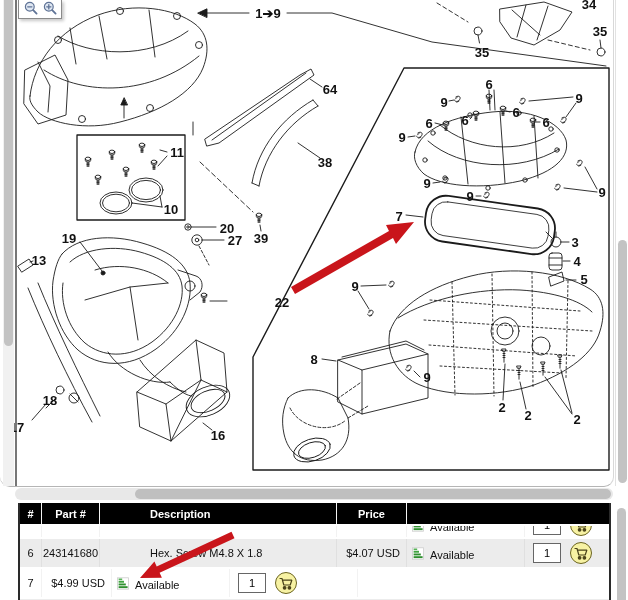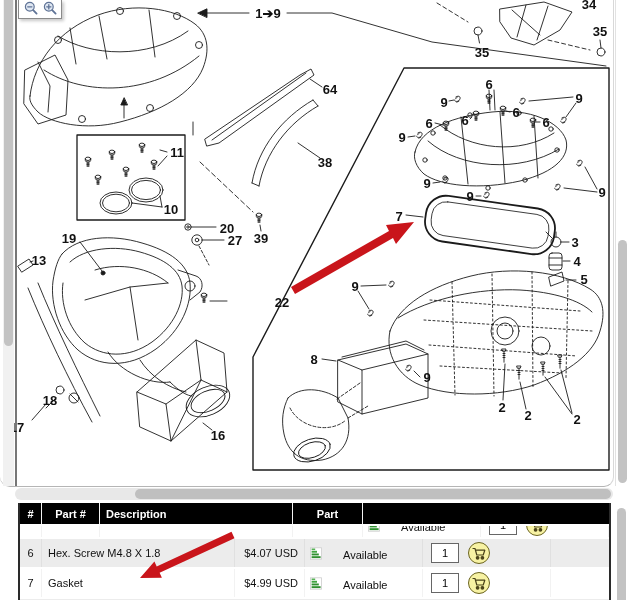--- a/index.html
+++ b/index.html
@@ -48,7 +48,7 @@
   .hcell:last-child{border-right:none;}
   .c-num{width:22px;justify-content:center;text-align:center;}
   .c-part{width:58px;justify-content:center;text-align:right;}
-  .c-desc{width:193px;padding-left:6px;box-sizing:border-box;}
+  .c-desc{width:193px;padding-left:6px;box-sizing:border-box;margin-left:44px;}
   .c-price{width:70px;justify-content:flex-end;text-align:left;padding-right:6px;box-sizing:border-box;}
   .c-avail{width:118px;padding-left:5px;box-sizing:border-box;}
   .c-action{width:128px;padding-left:8px;box-sizing:border-box;}

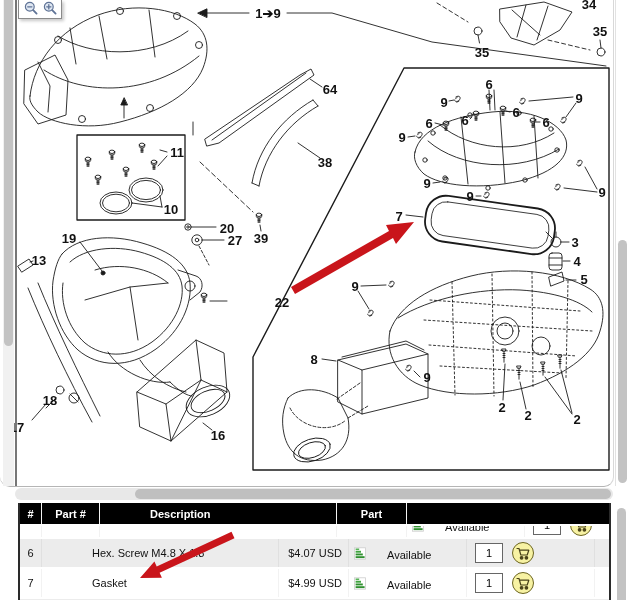--- a/index.html
+++ b/index.html
@@ -351,7 +351,7 @@
     <div class="hcell c-num">#</div>
     <div class="hcell c-part">Part #</div>
     <div class="hcell c-desc">Description</div>
-    <div class="hcell c-price">Part</div>
+    <div class="hcell c-price">Price</div>
     <div class="hcell c-action"></div>
   </div>
   <div id="table-rows">

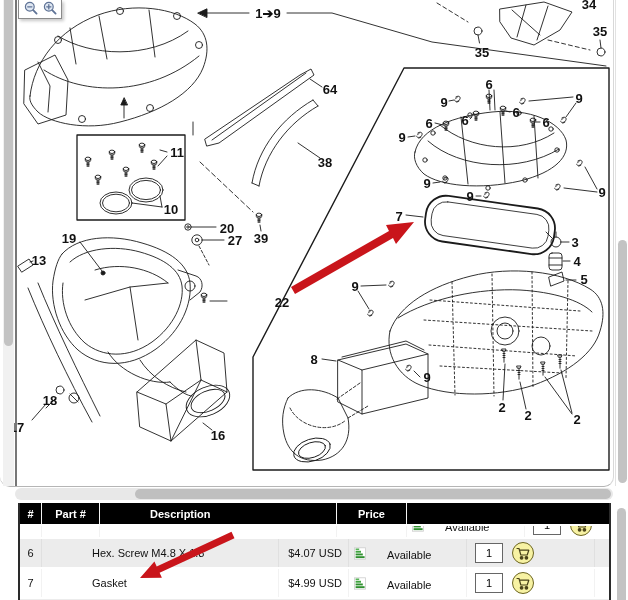--- a/index.html
+++ b/index.html
@@ -61,7 +61,7 @@
   .trow.partial-top .cell{position:relative;top:-15px;}
   .trow.partial-bottom{height:9px;}
   .avail-icon{display:inline-flex;margin-right:5px;}
-  .avail-text{position:relative;top:2px;margin-left:15px;}
+  .avail-text{position:relative;top:2px;}
   .qty{width:26px;height:18px;border:1px solid #666;font-size:11px;text-align:center;padding:0;margin-right:9px;font-family:"Liberation Sans",sans-serif;background:#fff;}
   .cart-btn{width:22px;height:22px;border-radius:50%;background:#f7f2a3;border:1.5px solid #6b6420;display:inline-flex;align-items:center;justify-content:center;cursor:pointer;box-sizing:border-box;}
   

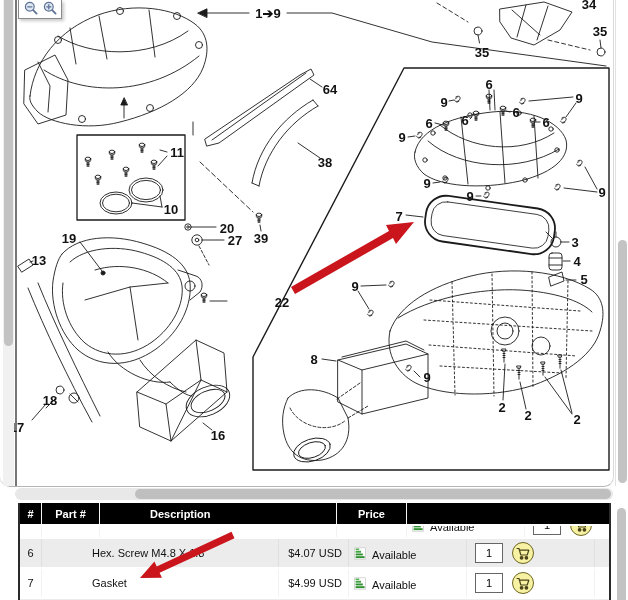--- a/index.html
+++ b/index.html
@@ -385,6 +385,7 @@
       </div>
       <div class="trow gray">
         <div class="cell c-num">6</div>
+        <div class="cell c-part">243141680</div>
         <div class="cell c-desc">Hex. Screw M4.8 X 1.8</div>
         <div class="cell c-price">$4.07 USD</div>
         <div class="cell c-avail">

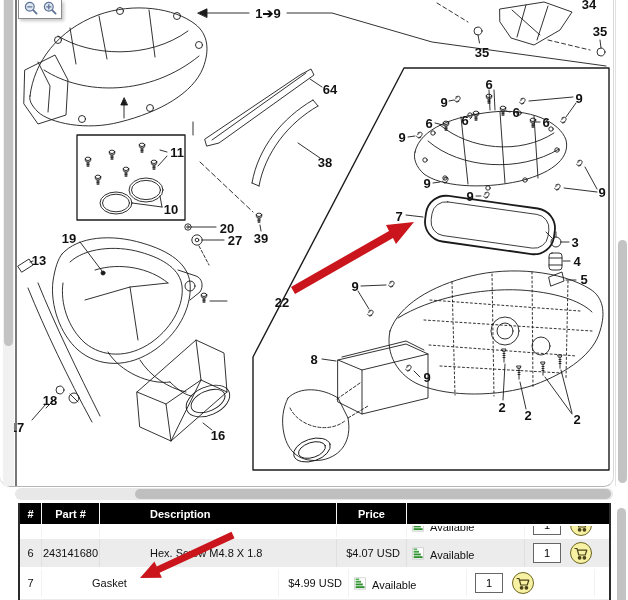--- a/index.html
+++ b/index.html
@@ -413,7 +413,6 @@
       </div>
       <div class="trow white">
         <div class="cell c-num">7</div>
-        <div class="cell c-desc">Gasket</div>
         <div class="cell c-price">$4.99 USD</div>
         <div class="cell c-avail">
           <span class="avail-icon">

